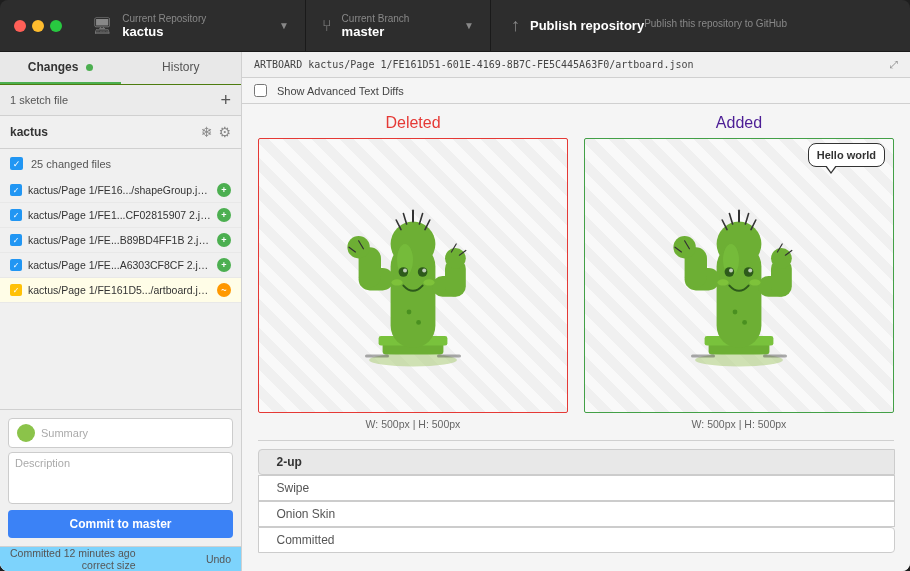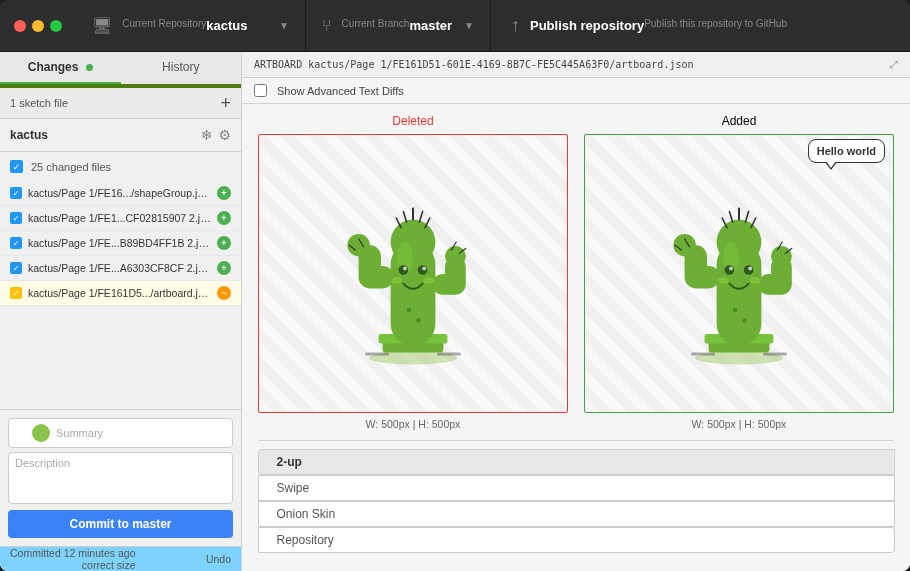--- a/index.html
+++ b/index.html
@@ -51,7 +51,7 @@
     }
     .titlebar-label {
       display: flex;
-      flex-direction: row;
+      flex-direction: column;
       justify-content: space-between;
     }
     .titlebar-label .sub {

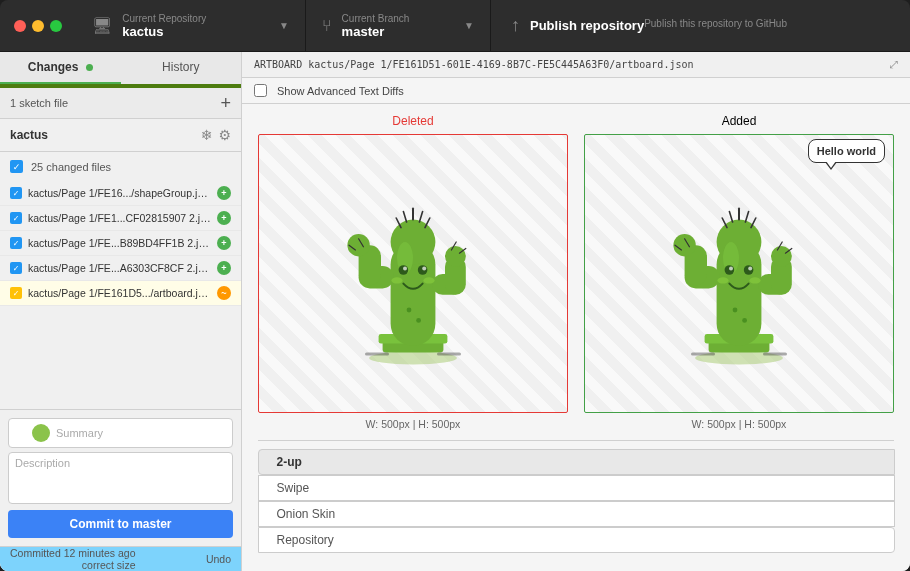--- a/index.html
+++ b/index.html
@@ -111,7 +111,7 @@
 
     .tabs {
       display: flex;
-      border-bottom: 4px solid #4d7c0f;
+      border-bottom: 1px solid #4d7c0f;
       background: #e8e8e8;
     }
     .tab {

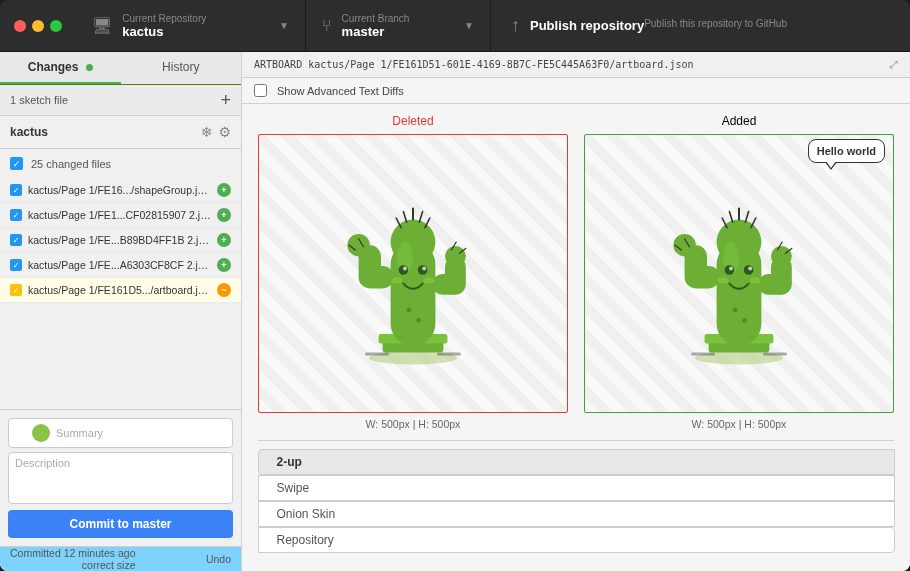--- a/index.html
+++ b/index.html
@@ -364,7 +364,7 @@
       align-items: center;
     }
     .diff-col-label {
-      font-size: 12px;
+      font-size: 16px;
       margin-bottom: 6px;
     }
     .diff-col-label.deleted { color: #e53935; }

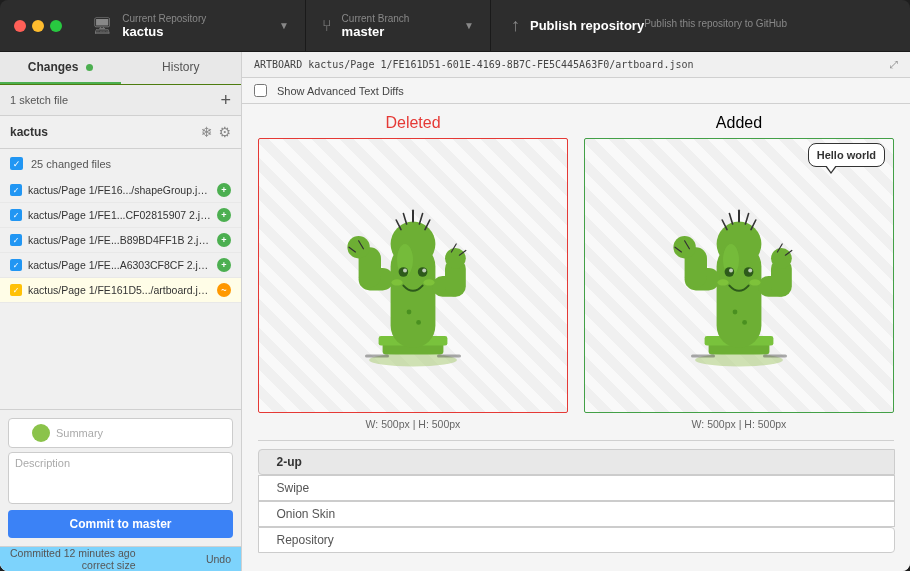--- a/index.html
+++ b/index.html
@@ -368,7 +368,7 @@
       margin-bottom: 6px;
     }
     .diff-col-label.deleted { color: #e53935; }
-    .diff-col-label.added   { color: #000000; }
+    .diff-col-label.added   { color: #4c1d95; }
 
     .diff-image-box {
       border: 1.5px solid #e53935;

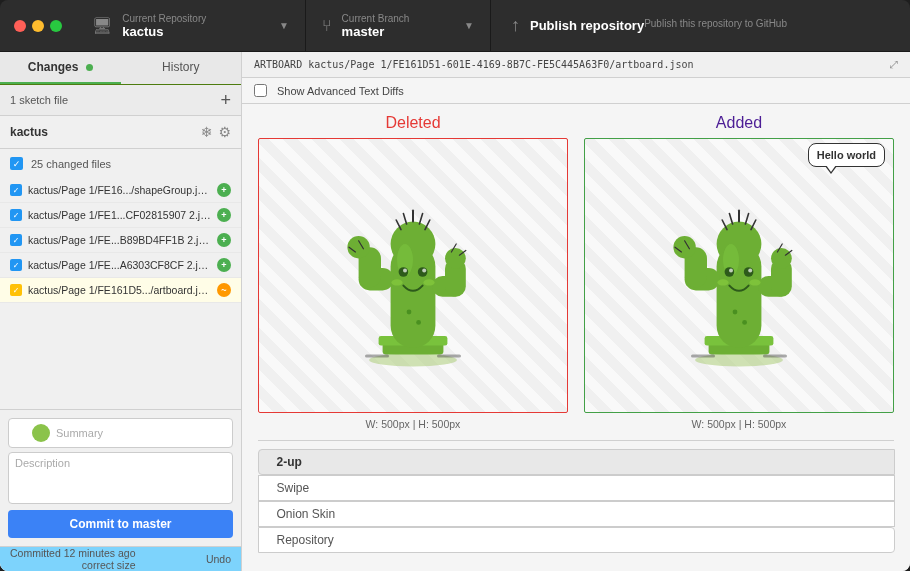--- a/index.html
+++ b/index.html
@@ -241,7 +241,7 @@
     }
     .summary-input {
       width: 100%;
-      padding: 5px 23px;
+      padding: 5px 8px;
       border: 1px solid #ccc;
       border-radius: 4px;
       font-size: 11px;

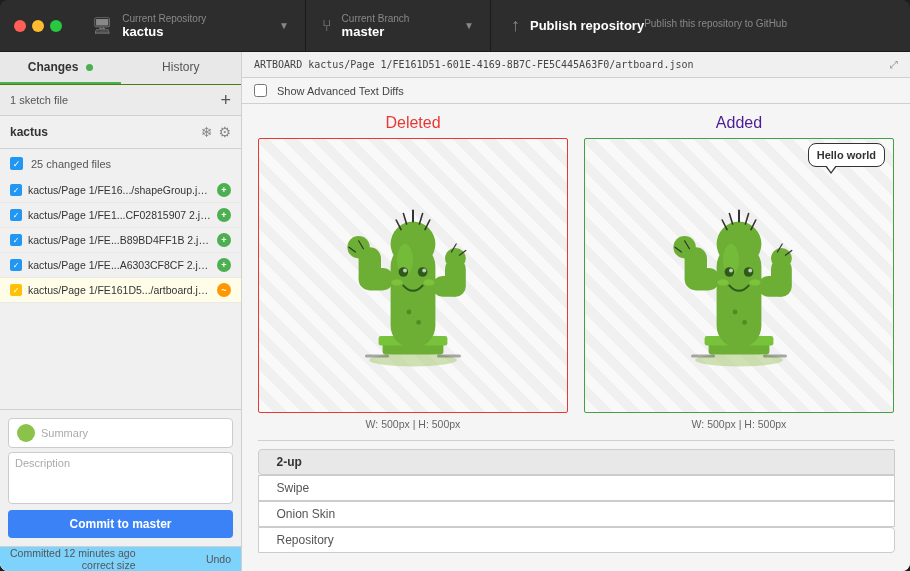--- a/index.html
+++ b/index.html
@@ -696,7 +696,7 @@
         <div class="view-tab active">2-up</div>
         <div class="view-tab">Swipe</div>
         <div class="view-tab">Onion Skin</div>
-        <div class="view-tab">Repository</div>
+        <div class="view-tab">Committed</div>
       </div>
     </div>
   </div>

